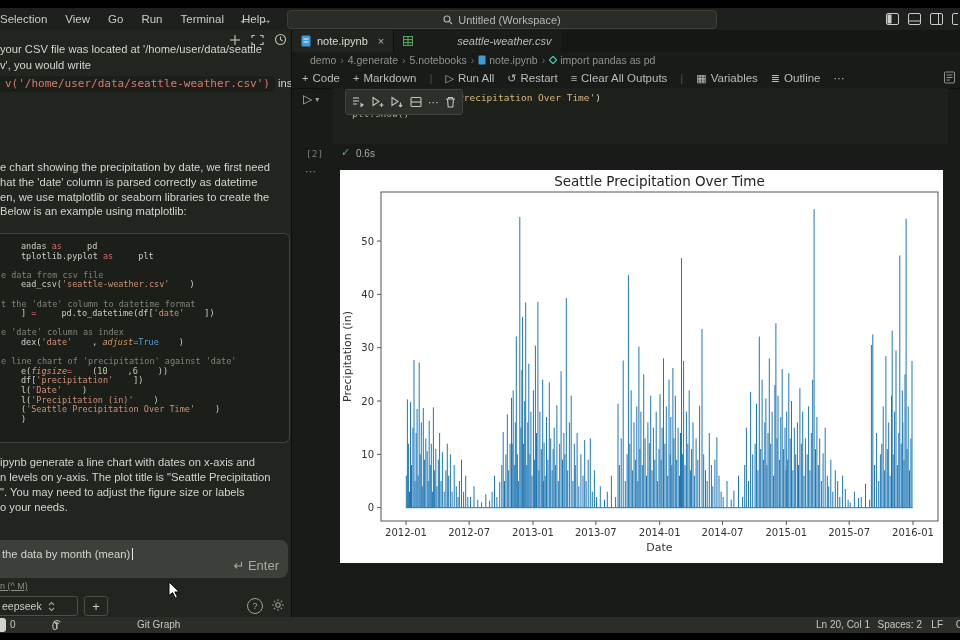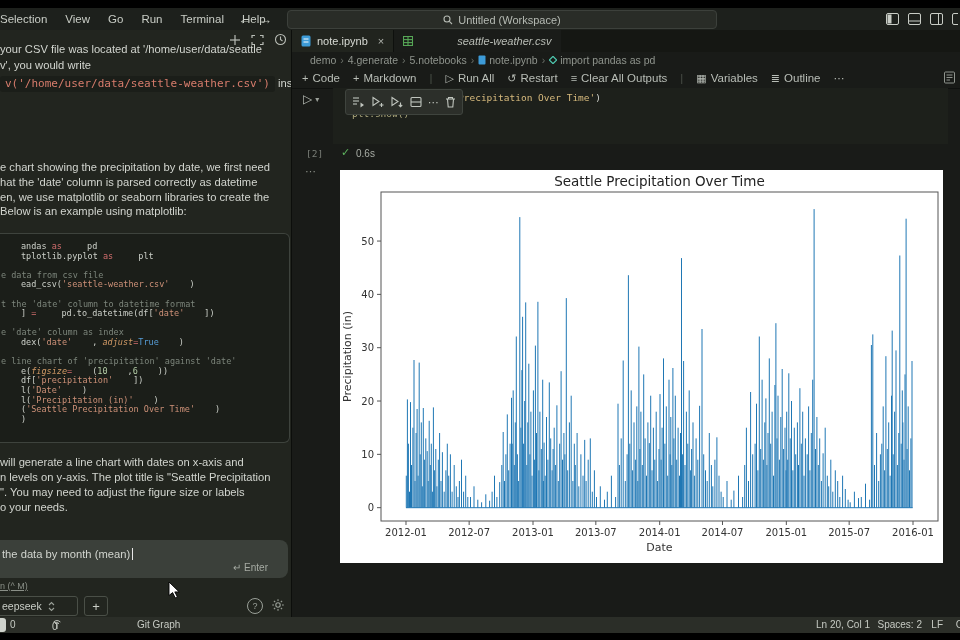--- a/index.html
+++ b/index.html
@@ -197,7 +197,7 @@
     </div>
 
   <div class="abs msg3 chat-text" id="msg3">
-      <div>will generate a line chart with dates on x-axis and</div>
+      <div>ipynb generate a line chart with dates on x-axis and</div>
       <div>n levels on y-axis. The plot title is "Seattle Precipitation</div>
       <div>". You may need to adjust the figure size or labels</div>
       <div>o your needs.</div>

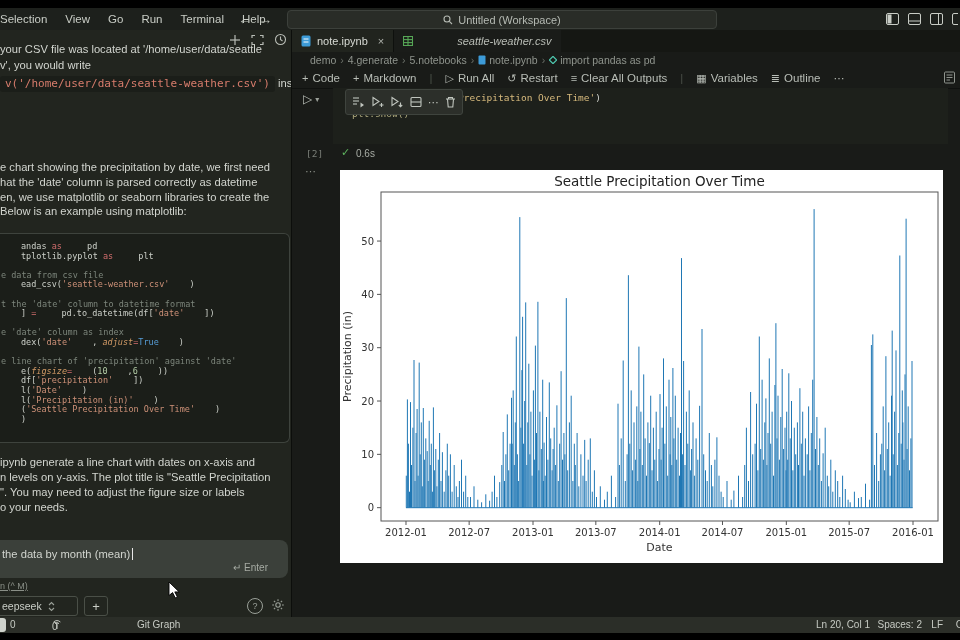--- a/index.html
+++ b/index.html
@@ -44,7 +44,7 @@
   .chat-input{left:0;top:510px;width:288px;height:38px;}
   .chat-input .chat-text{padding:7px 8px 0 2px;}
   .caret{display:inline-block;width:1px;height:12px;background:#e8e8e8;margin-left:2px;vertical-align:-2px;}
-  .enter-hint{position:absolute;right:20px;bottom:5px;font-size:10px;color:#a6aba3;}
+  .enter-hint{position:absolute;right:9px;bottom:5px;font-size:13px;color:#a6aba3;}
   .shortcut-hint{left:0;top:551px;font-size:9px;color:#8a8f87;text-decoration:underline;}
   .model-row{left:0;top:566px;height:20px;width:291px;}
   .model-box{position:absolute;left:-6px;top:0;width:84px;height:20px;border:1px solid #4a4f47;border-radius:3px;

